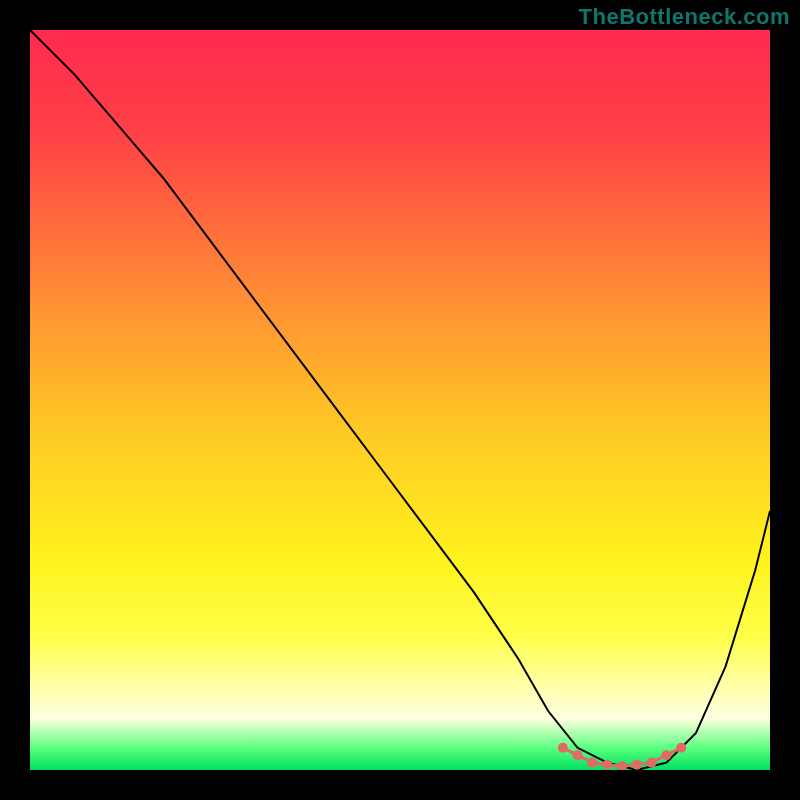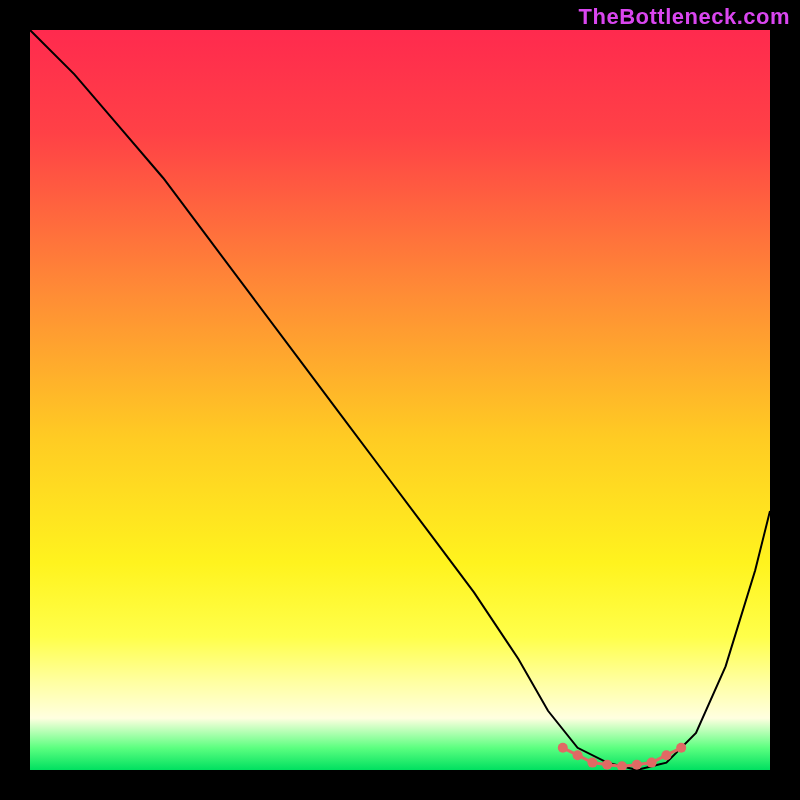--- a/index.html
+++ b/index.html
@@ -15,7 +15,7 @@
     position: absolute;
     top: 4px;
     right: 10px;
-    color: #d946ef;
+    color: #0f766e;
     font-size: 22px;
     font-weight: bold;
     letter-spacing: 0.5px;

